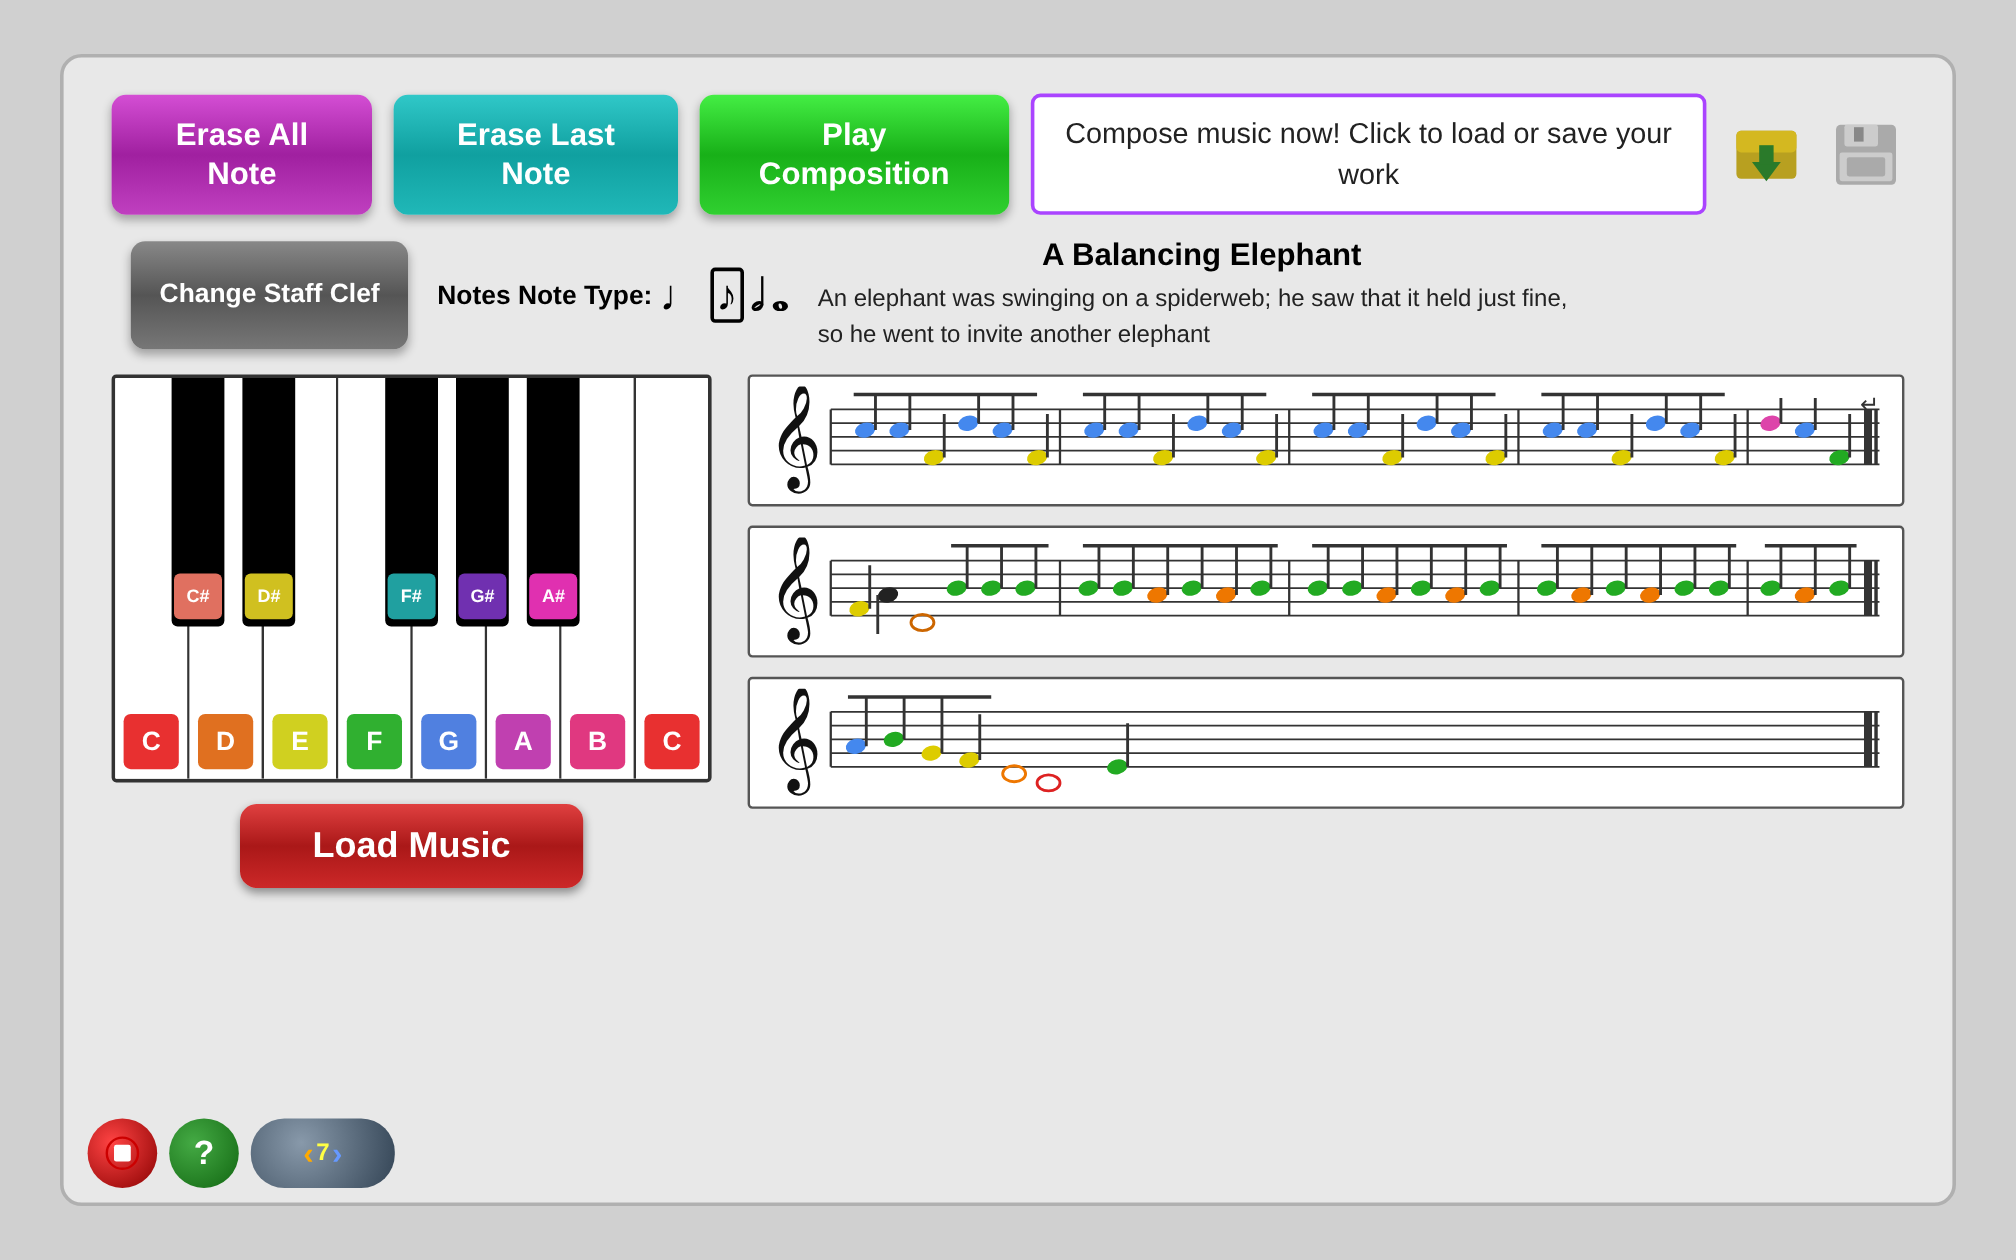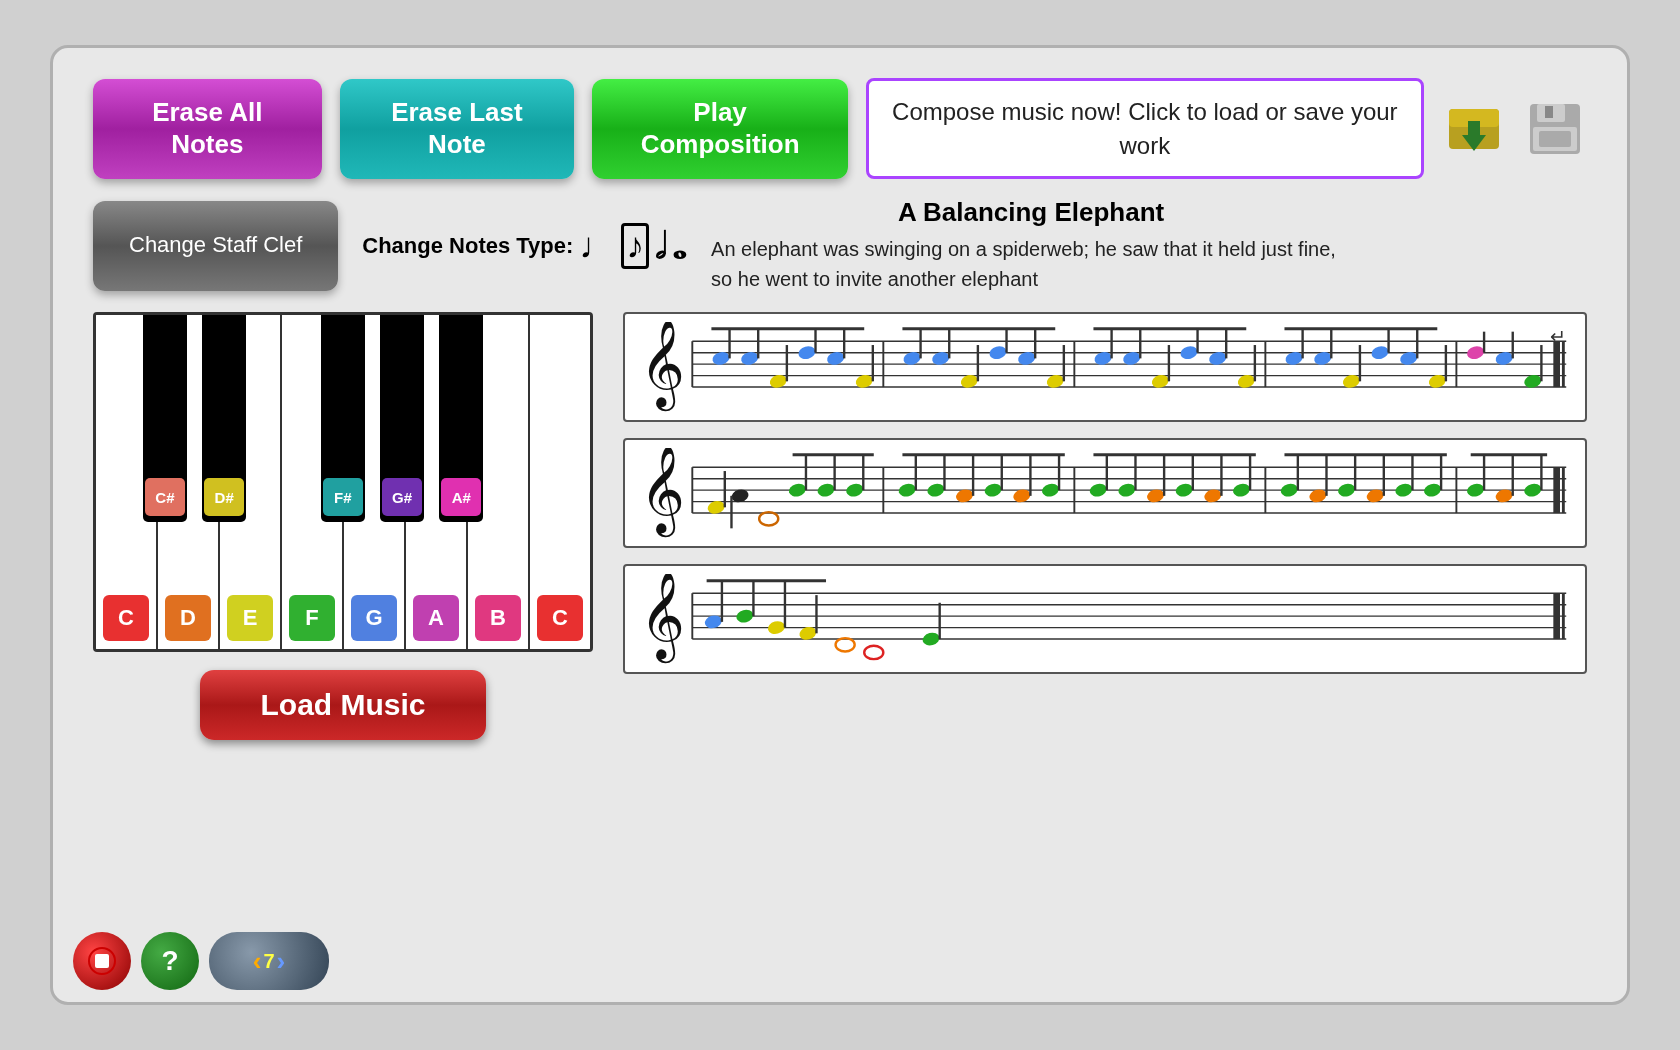--- a/index.html
+++ b/index.html
@@ -321,7 +321,7 @@
 <div class="app-container">
 
   <div class="top-row">
-    <button class="btn-erase-all">Erase All Notes</button>
+    <button class="btn-erase-all">Erase All Note</button>
     <button class="btn-erase-last">Erase Last Note</button>
     <button class="btn-play">Play Composition</button>
     <div class="compose-box">Compose music now! Click to load or save your work</div>

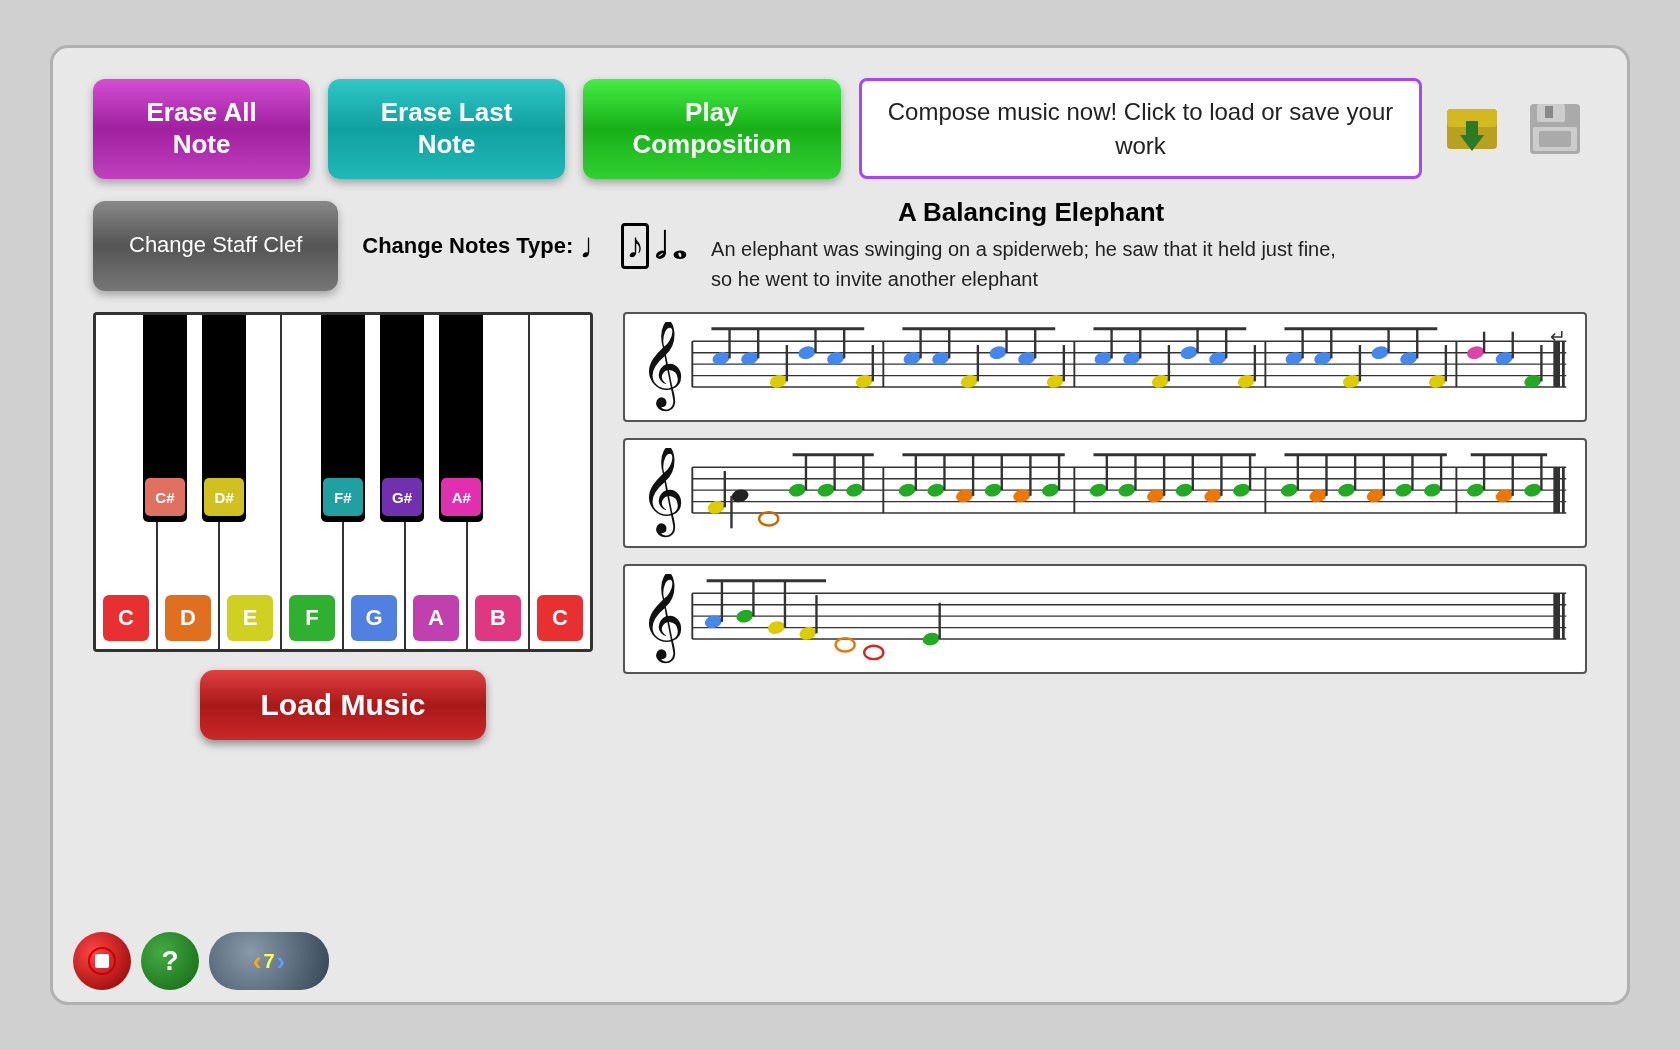--- a/index.html
+++ b/index.html
@@ -116,16 +116,17 @@
       background: linear-gradient(180deg, #888 0%, #555 50%, #777 100%);
       color: white;
       font-size: 22px;
-      font-weight: normal;
+      font-weight: bold;
       border: none;
       border-radius: 12px;
-      padding: 14px 36px;
+      padding: 14px 24px;
       min-width: 175px;
       min-height: 90px;
       cursor: pointer;
       text-align: center;
       box-shadow: 0 4px 8px rgba(0,0,0,0.3);
       line-height: 1.2;
+      margin-left: 16px;
     }
     .note-type-area {
       display: flex;

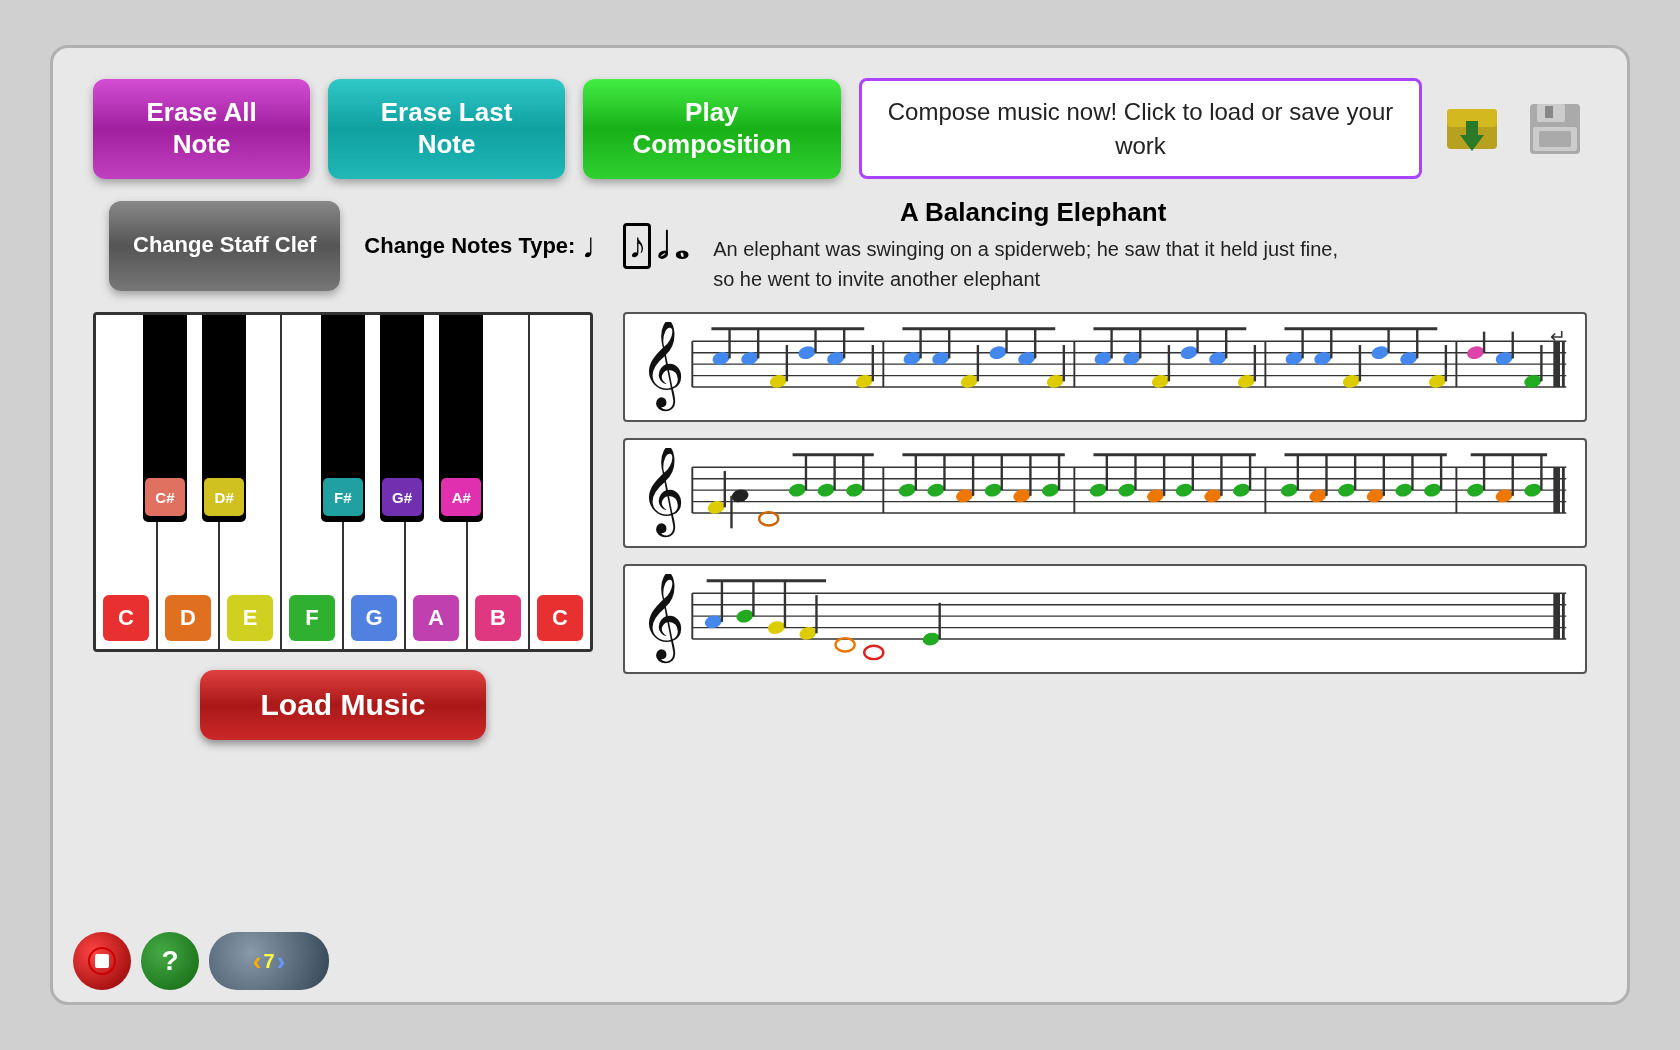--- a/index.html
+++ b/index.html
@@ -350,7 +350,7 @@
   <div class="second-row">
     <button class="btn-change-clef">Change Staff Clef</button>
     <div class="note-type-area">
-      <span>Change Notes Type:</span>
+      <span>Notes Note Type:</span>
 
       <span class="note-icon" title="Quarter note">♩</span>
 

